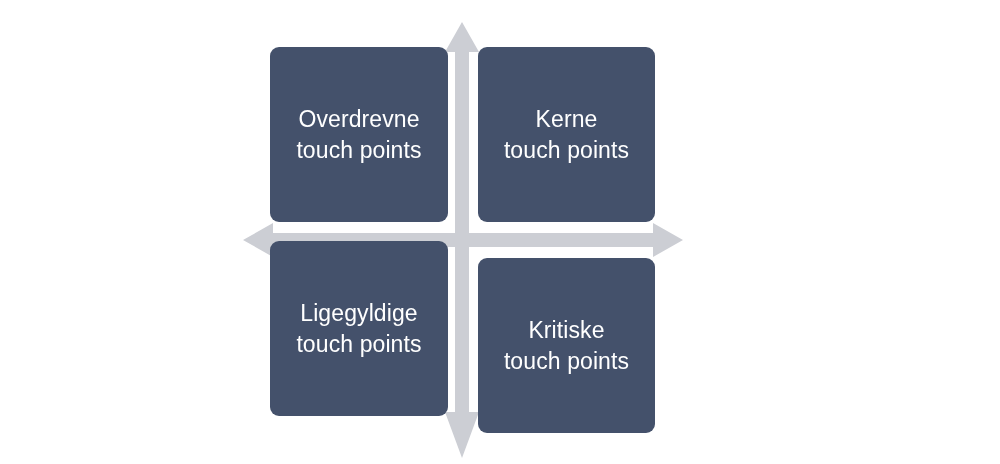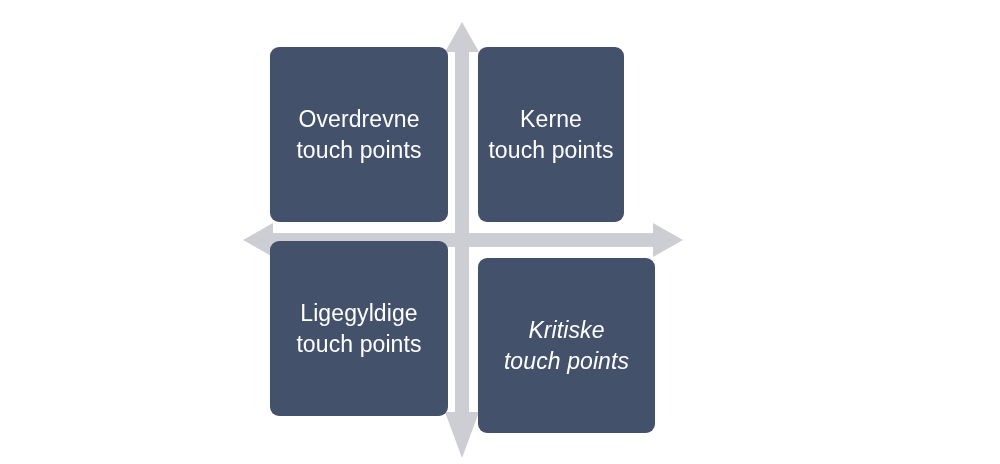--- a/index.html
+++ b/index.html
@@ -47,7 +47,7 @@
     white-space: nowrap;
   }
   #box-top-left    { left: 270px; top: 47px;  width: 178px; height: 175px; }
-  #box-top-right   { left: 478px; top: 47px;  width: 146px; height: 175px; }
+  #box-top-right   { left: 478px; top: 47px;  width: 177px; height: 175px; }
   #box-bottom-left { left: 270px; top: 241px; width: 178px; height: 175px; }
   #box-bottom-right{ left: 478px; top: 258px; width: 177px; height: 175px; font-style: italic; }
 </style>

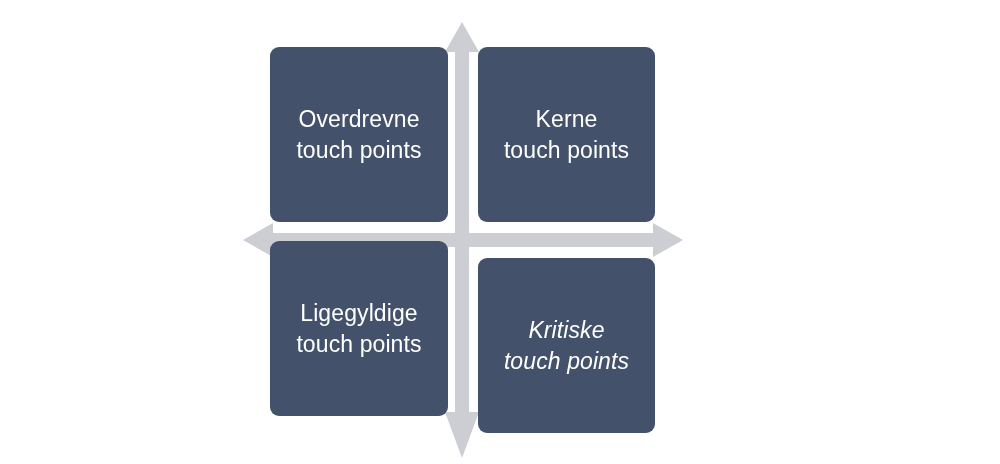--- a/index.html
+++ b/index.html
@@ -49,7 +49,7 @@
   #box-top-left    { left: 270px; top: 47px;  width: 178px; height: 175px; }
   #box-top-right   { left: 478px; top: 47px;  width: 177px; height: 175px; }
   #box-bottom-left { left: 270px; top: 241px; width: 178px; height: 175px; }
-  #box-bottom-right{ left: 478px; top: 258px; width: 177px; height: 175px; font-style: italic; }
+  #box-bottom-right{ left: 478px; top: 258px; width: 177px; height: 175px; }
 </style>
 </head>
 <body>

